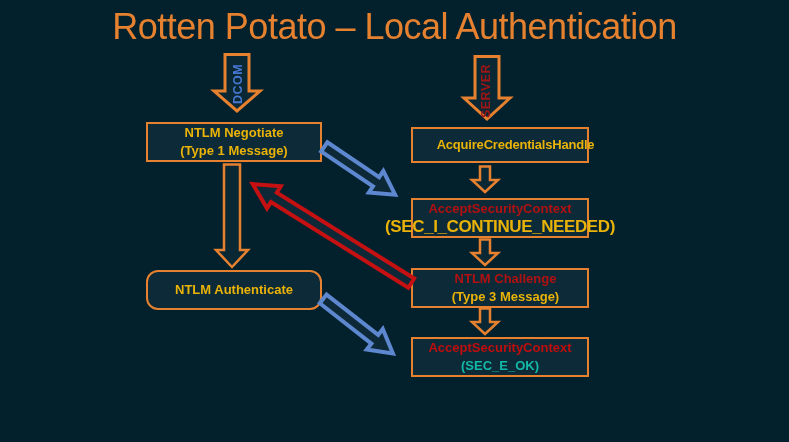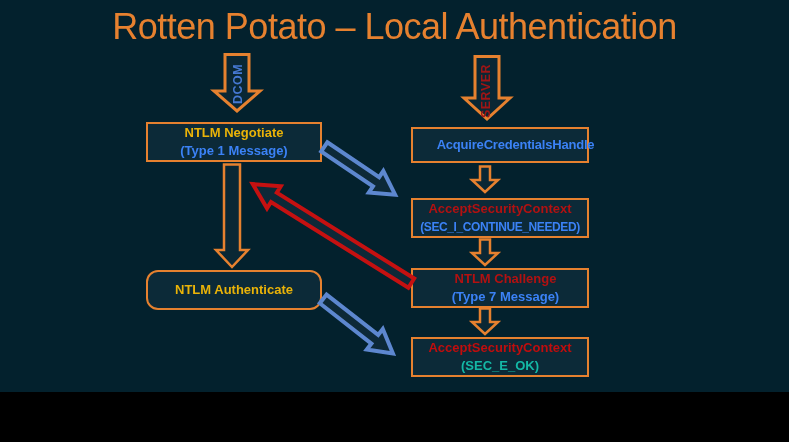--- a/index.html
+++ b/index.html
@@ -4,7 +4,7 @@
 <style>
   html,body{margin:0;padding:0;background:#000;}
   .stage{
-    position:relative;width:789px;height:392px;overflow:hidden;
+    position:relative;width:789px;height:442px;overflow:hidden;
     background:#03212d;
     font-family:"Liberation Sans", sans-serif;
     text-decoration:underline;

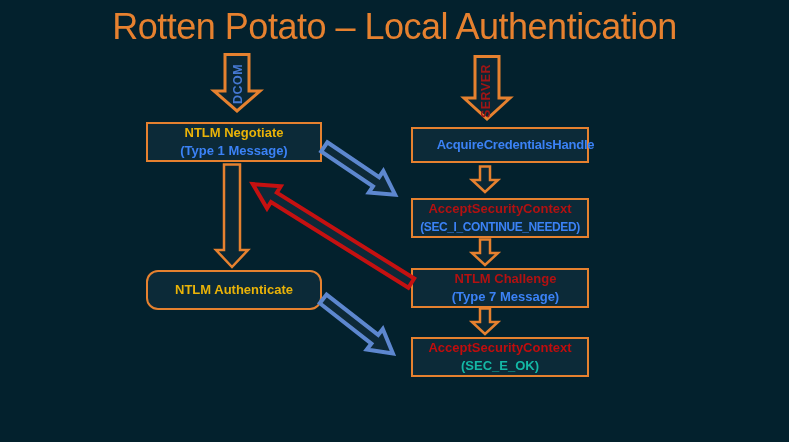--- a/index.html
+++ b/index.html
@@ -26,7 +26,7 @@
   }
   .node .tight{font-size:12px;letter-spacing:-0.4px;}
   .c-blue{color:#eab308;}
-  .c-orange{color:#3b82f6;}
+  .c-orange{color:#eab308;}
   .c-darkred{color:#b21111;}
   .c-red{color:#c00d0d;}
   .c-purple{color:#14b8a6;}

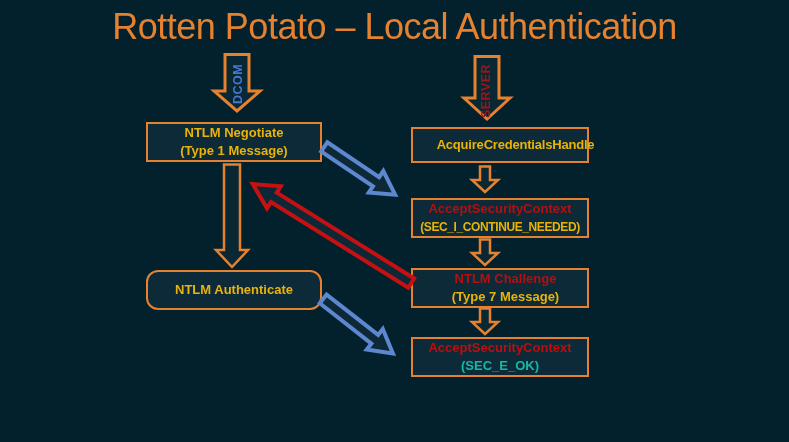--- a/index.html
+++ b/index.html
@@ -24,7 +24,7 @@
     font-weight:bold;font-size:13px;line-height:18px;
     white-space:nowrap;
   }
-  .node .tight{font-size:12px;letter-spacing:-0.4px;}
+  .node .tight{font-size:17px;letter-spacing:-0.4px;}
   .c-blue{color:#eab308;}
   .c-orange{color:#eab308;}
   .c-darkred{color:#b21111;}

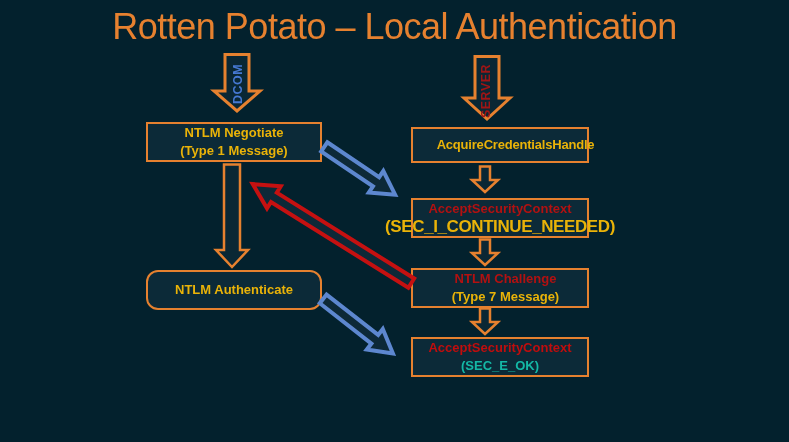--- a/index.html
+++ b/index.html
@@ -104,7 +104,7 @@
 
   <div class="node n-challenge">
     <div class="c-darkred">NTLM Challenge</div>
-    <div class="c-orange">(Type 7 Message)</div>
+    <div class="c-orange">(Type 3 Message)</div>
   </div>
 
   <div class="node n-accept2">

